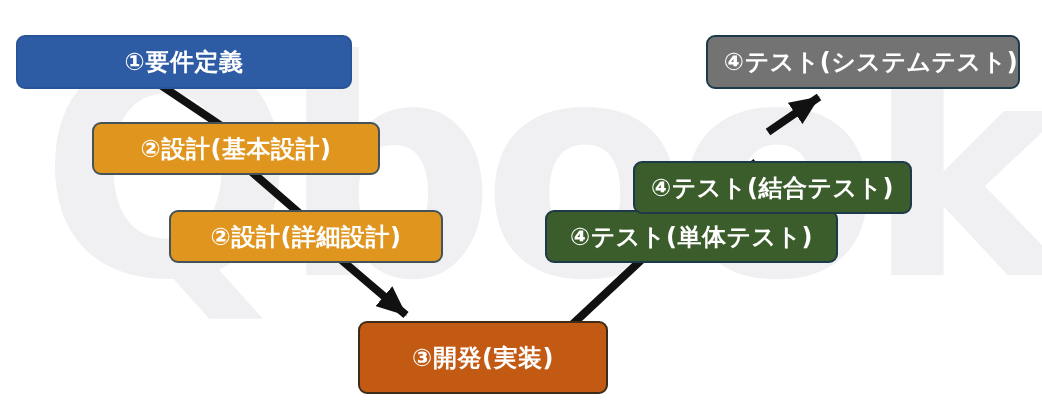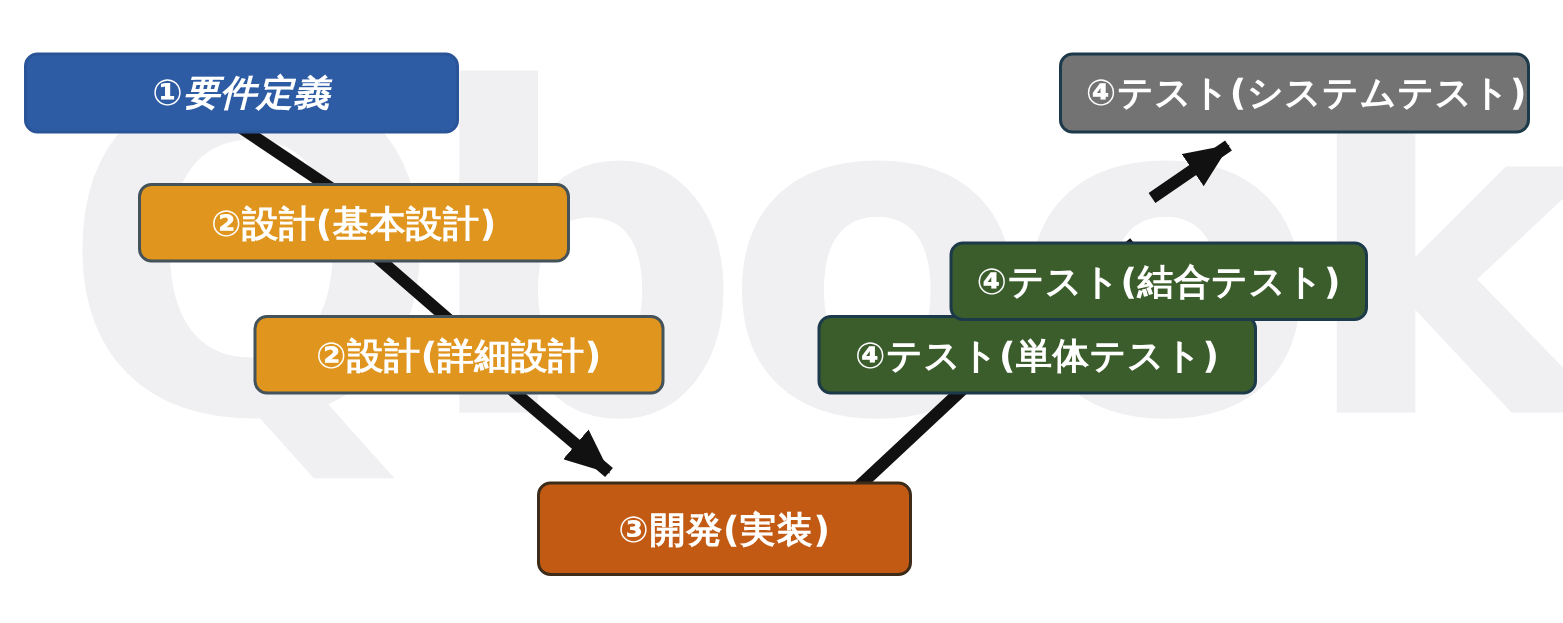--- a/index.html
+++ b/index.html
@@ -47,7 +47,7 @@
     white-space: nowrap;
     box-sizing: border-box;
   }
-  .b1 { left: 16px;  top: 35px;  width: 290px; height: 54px; font-style: italic; }
+  .b1 { left: 16px;  top: 35px;  width: 336px; height: 54px; }
   .b2 { left: 92px;  top: 122px; width: 288px; height: 53px; }
   .b3 { left: 169px; top: 210px; width: 274px; height: 53px; }
   .b4 { left: 358px; top: 321px; width: 250px; height: 63px; text-align: center; }

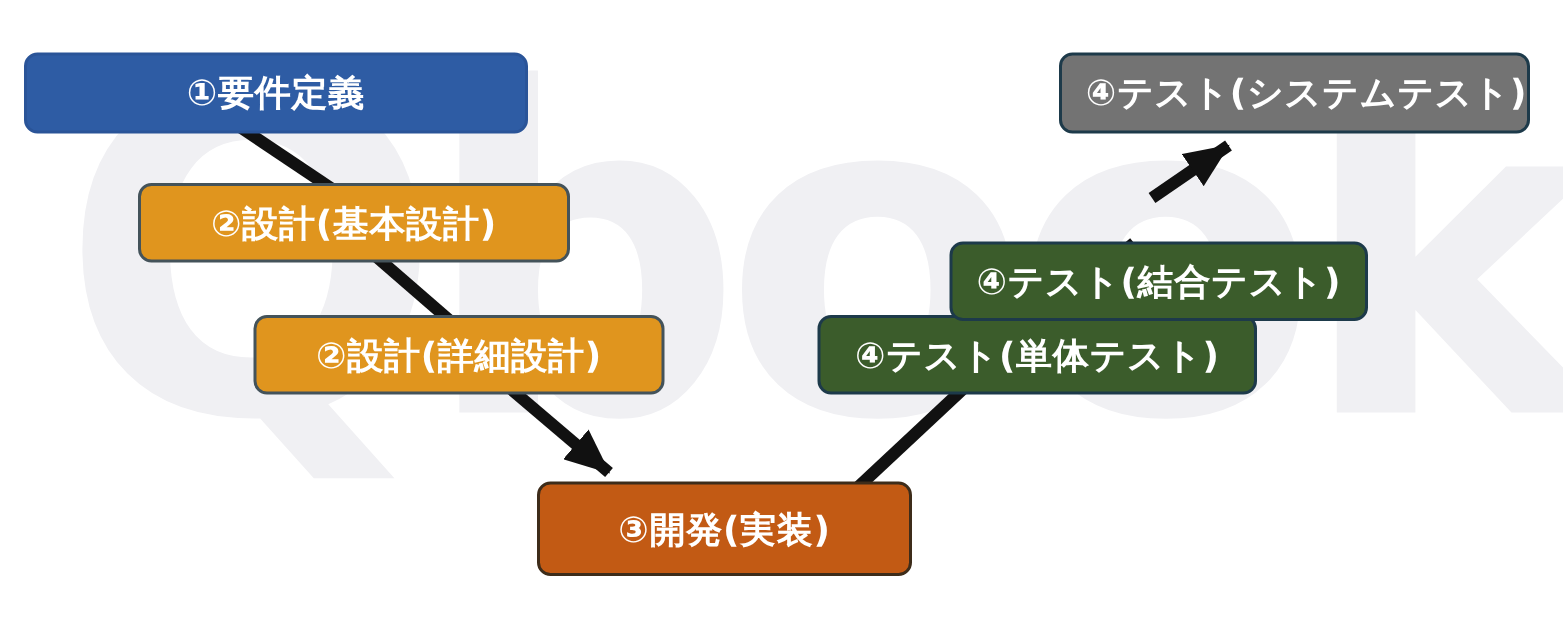--- a/index.html
+++ b/index.html
@@ -50,7 +50,7 @@
   .b1 { left: 16px;  top: 35px;  width: 336px; height: 54px; }
   .b2 { left: 92px;  top: 122px; width: 288px; height: 53px; }
   .b3 { left: 169px; top: 210px; width: 274px; height: 53px; }
-  .b4 { left: 358px; top: 321px; width: 250px; height: 63px; text-align: center; }
+  .b4 { left: 358px; top: 321px; width: 250px; height: 73px; text-align: center; }
   .b5 { left: 545px; top: 210px; width: 293px; height: 53px; }
   .b6 { left: 633px; top: 122px; width: 279px; height: 53px; }
   .b7 { left: 706px; top: 35px;  width: 314px; height: 54px; }

